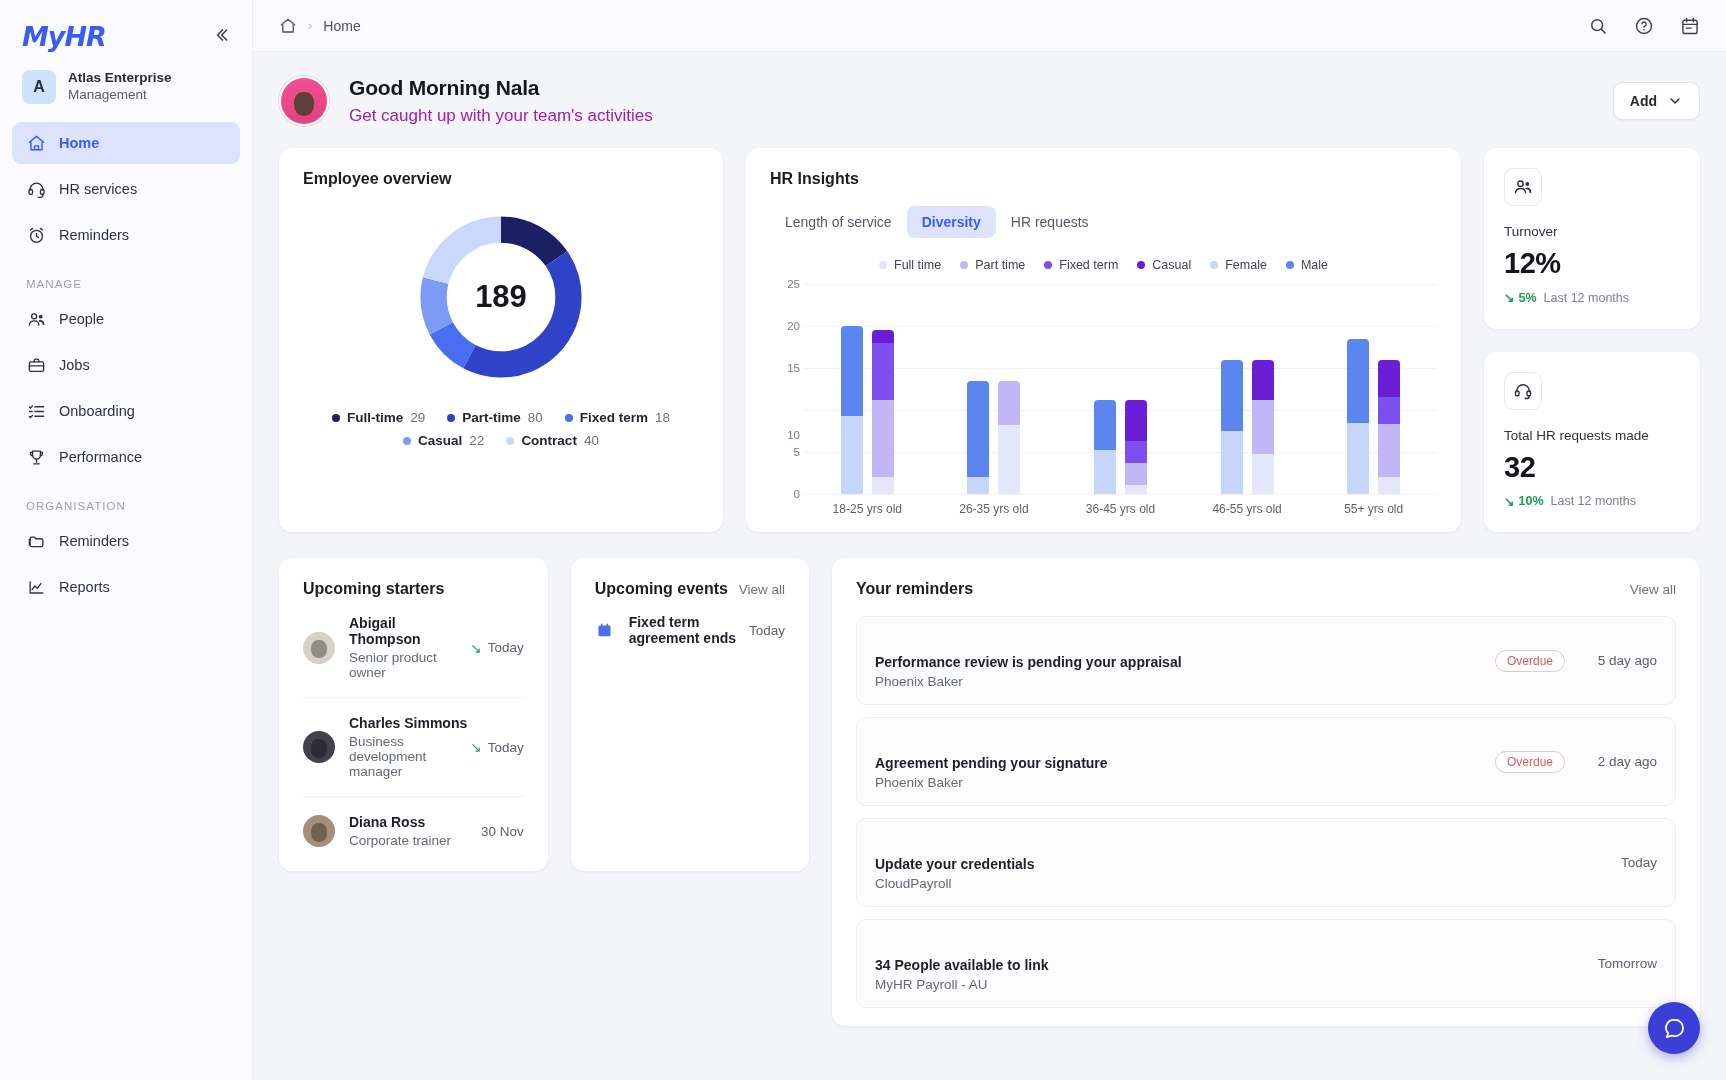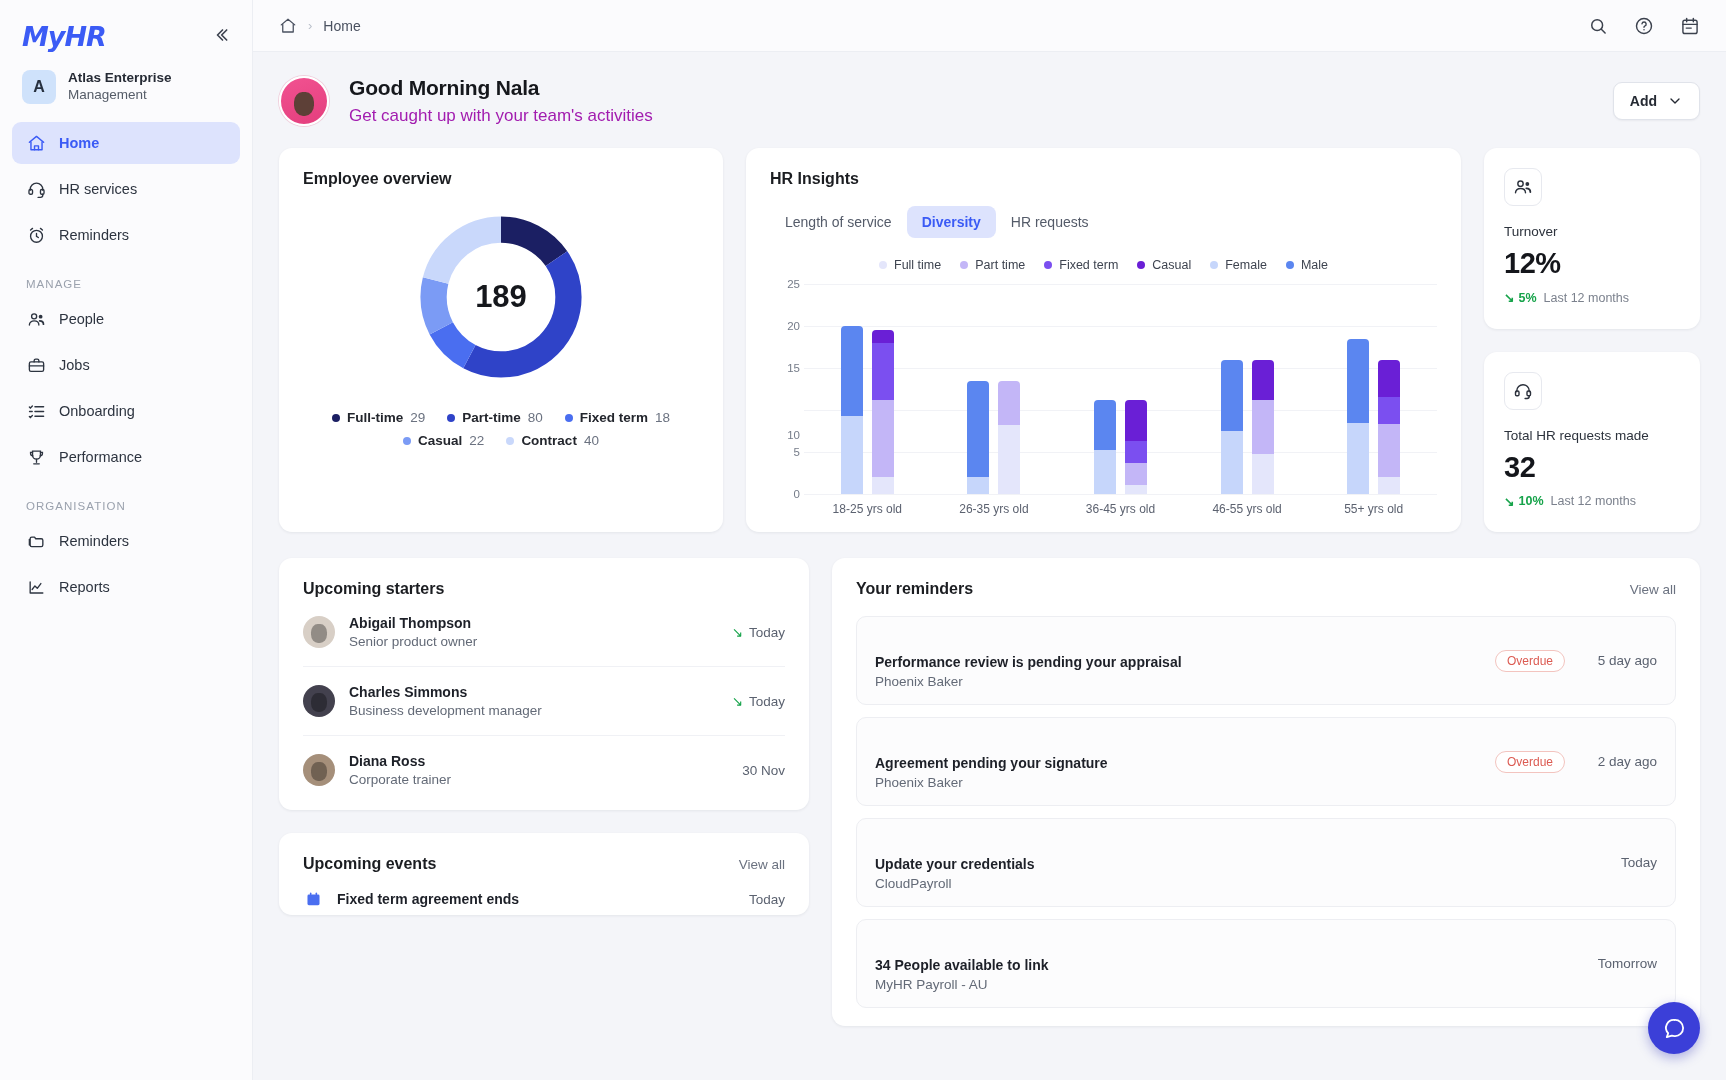--- a/index.html
+++ b/index.html
@@ -125,7 +125,7 @@
   .kpi-period { color: #7b818d; }
 
   .row2 { display: flex; gap: 23px; margin-top: 26px; align-items: flex-start; }
-  .col-left { width: 530px; flex: 0 0 530px; display: flex; flex-direction: column; gap: 23px; }
+  .col-left { width: 530px; flex: 0 0 530px; display: flex; gap: 23px; }
   .col-right { flex: 1; min-width: 0; }
   .panel { background: #fff; border-radius: 13px; box-shadow: 0 1px 3px rgba(16,24,40,.07);
     padding: 22px 24px 6px 24px; }

